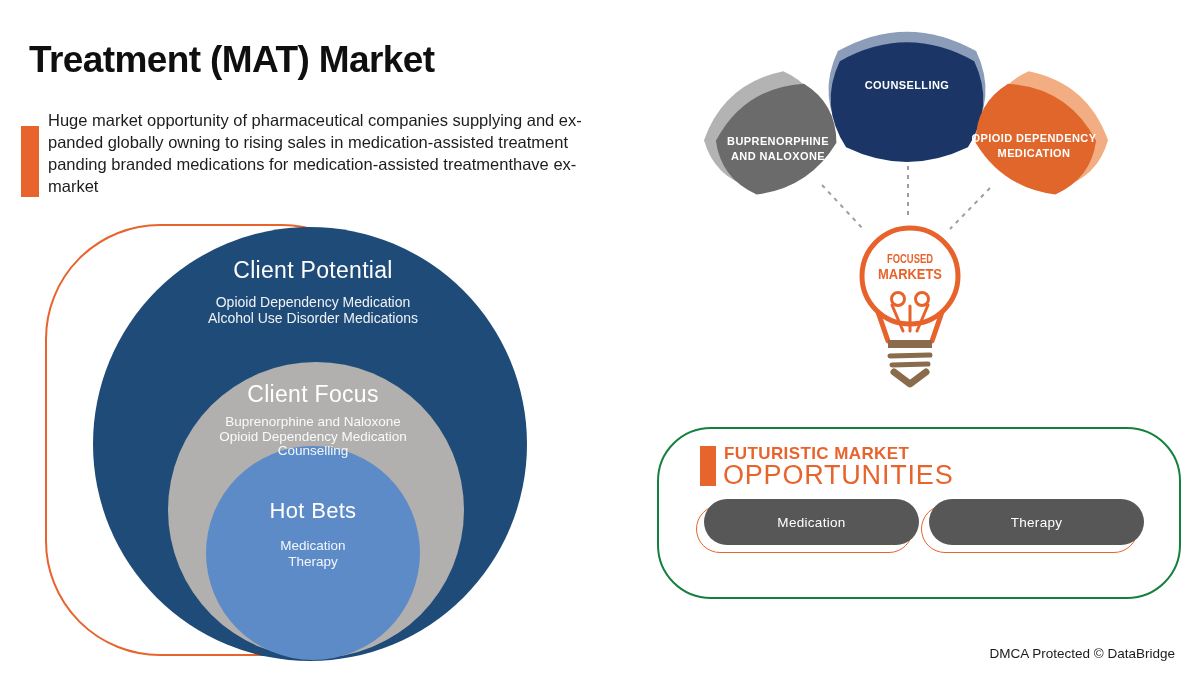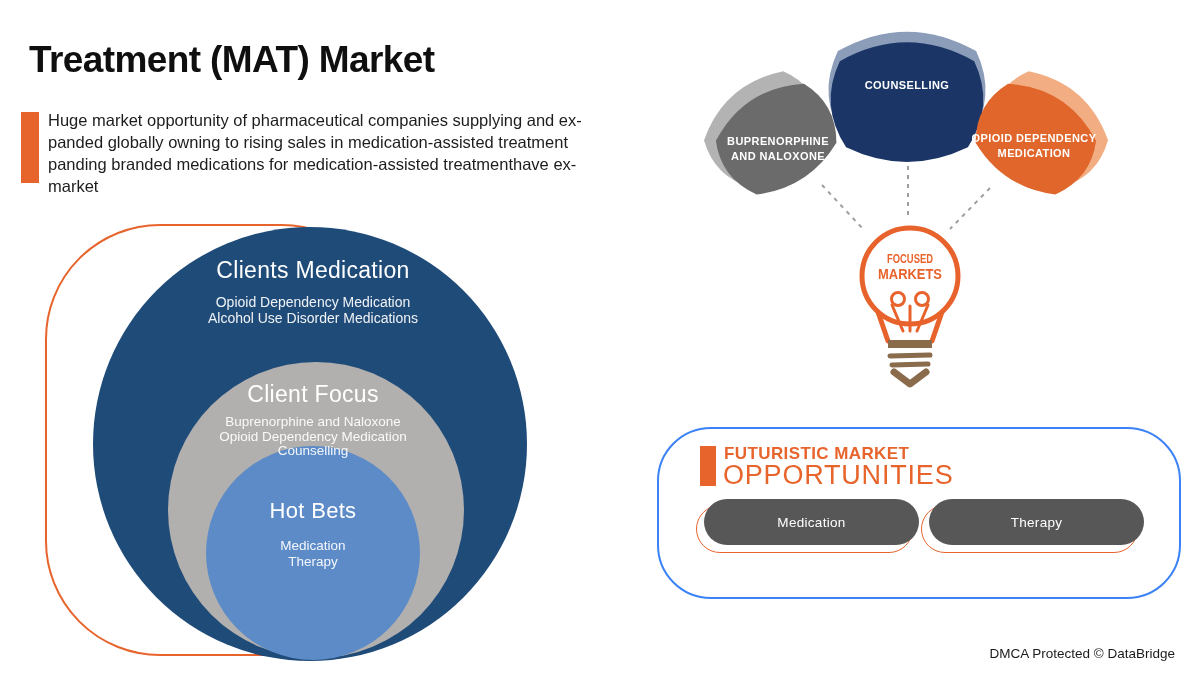--- a/index.html
+++ b/index.html
@@ -9,7 +9,7 @@
   
   .title{position:absolute;left:29px;top:14px;font-size:37px;font-weight:800;color:#0f0f0f;
          line-height:42px;letter-spacing:-0.6px;}
-  .desc-wrap{position:absolute;left:21px;top:109px;display:flex;}
+  .desc-wrap{position:absolute;left:21px;top:109px;display:flex;align-items:flex-end;}
   .accent-bar{width:18px;height:71px;background:#E7642C;margin-top:3px;}
   .desc{margin-left:9px;font-size:16.5px;line-height:22px;color:#1d1d1d;}
 

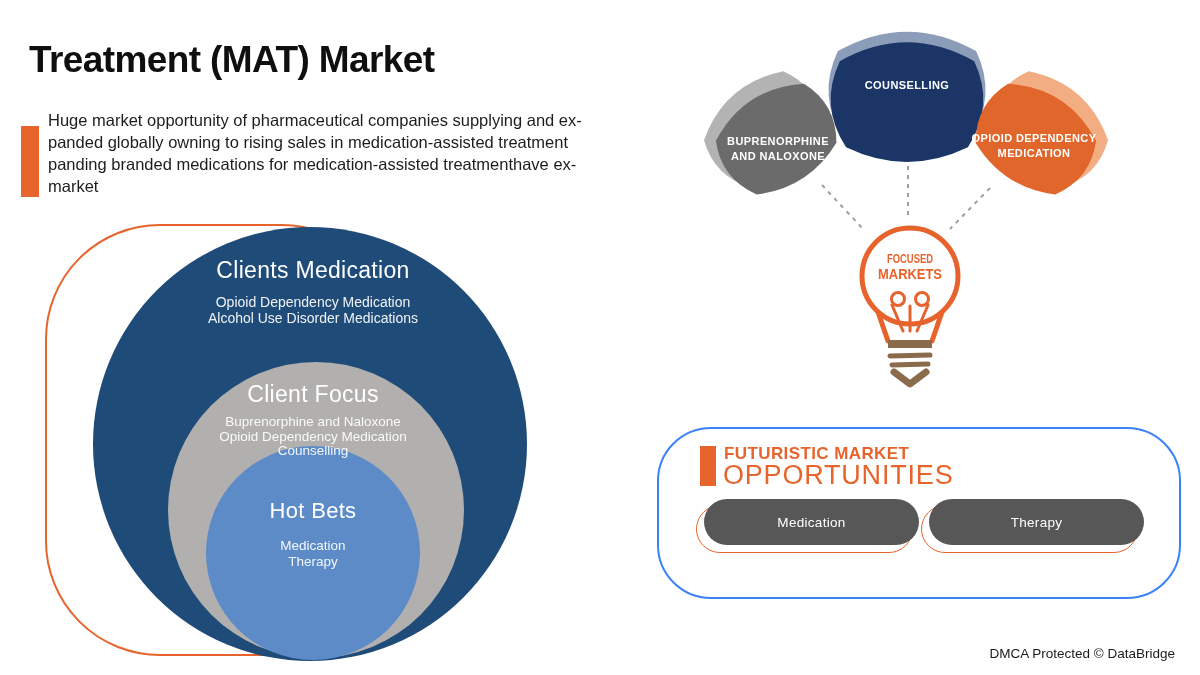--- a/index.html
+++ b/index.html
@@ -77,7 +77,7 @@
   <div class="circle c-inner"></div>
 
   <div class="ring-text rt-outer">
-    <div class="ring-title">Clients Medication</div>
+    <div class="ring-title">Client Potential</div>
     <div class="ring-items">
       <div>Opioid Dependency Medication</div>
       <div>Alcohol Use Disorder Medications</div>

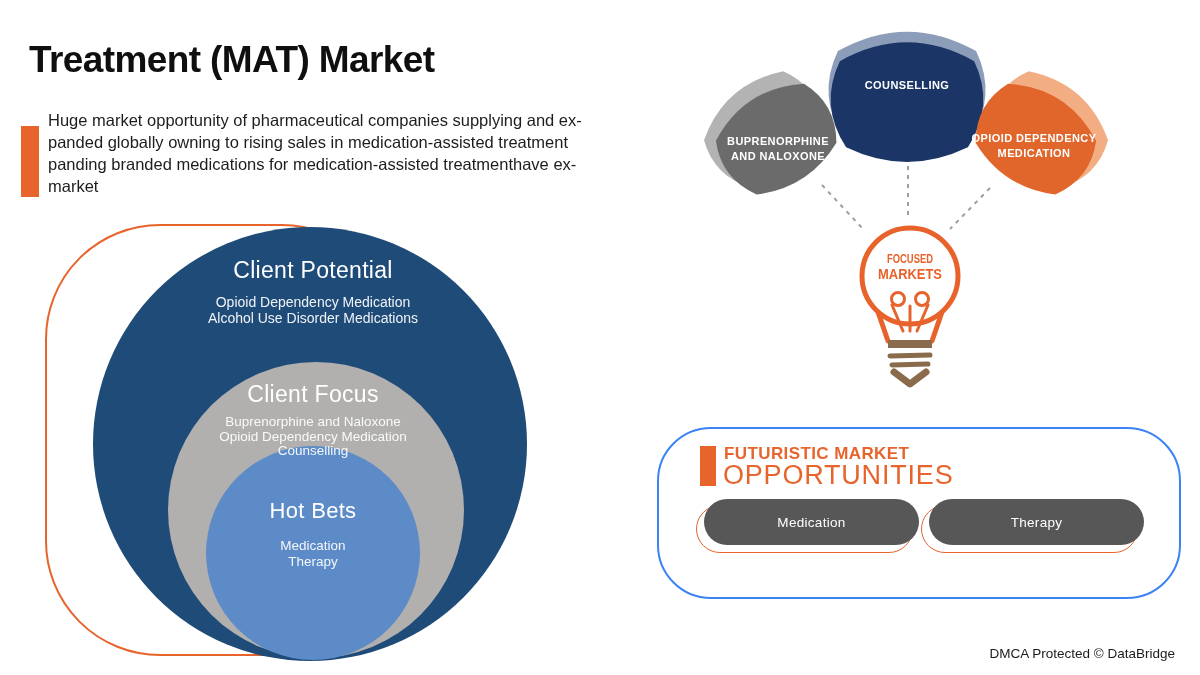--- a/index.html
+++ b/index.html
@@ -38,7 +38,7 @@
 
   
   .opps{position:absolute;left:657px;top:427px;width:520px;height:168px;
-        border:2px solid #3b82f6;border-radius:54px;z-index:2;}
+        border:2px solid #15803d;border-radius:54px;z-index:2;}
   .opps-bar{position:absolute;left:41px;top:17px;width:16px;height:40px;background:#E7642C;}
   .opps-h1{position:absolute;left:65px;top:15px;font-size:17px;font-weight:700;color:#E7642C;letter-spacing:0.4px;}
   .opps-h2{position:absolute;left:64px;top:31px;font-size:27px;font-weight:400;color:#E7642C;letter-spacing:0.8px;}

